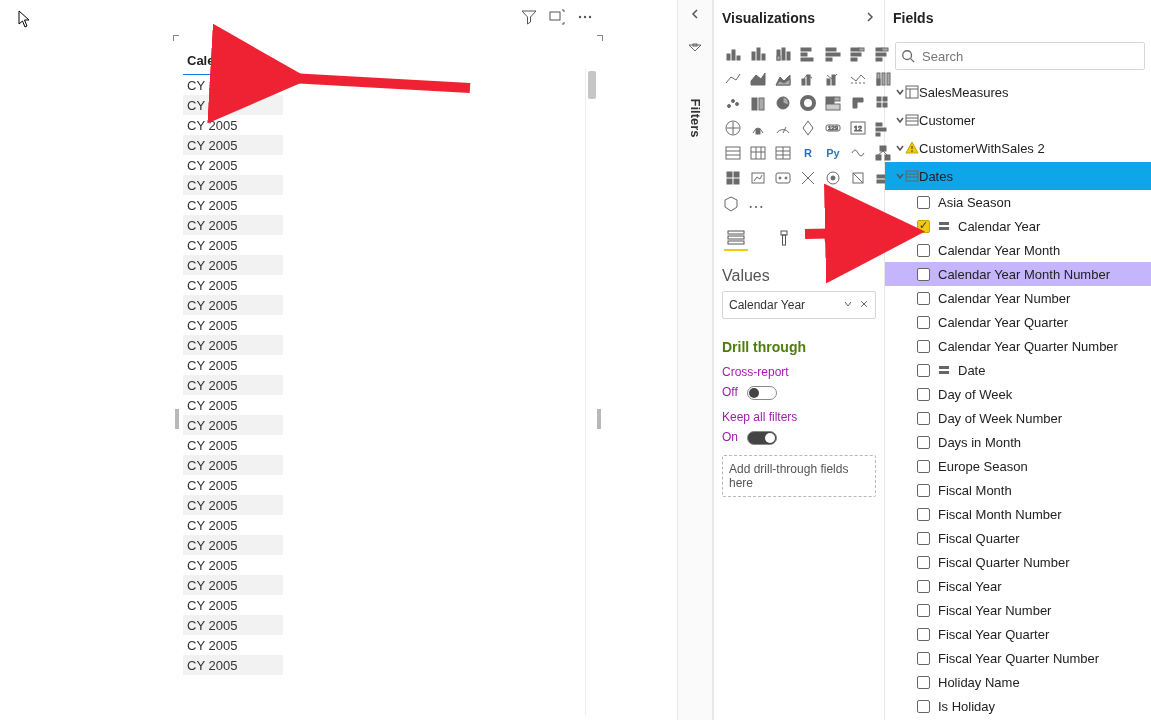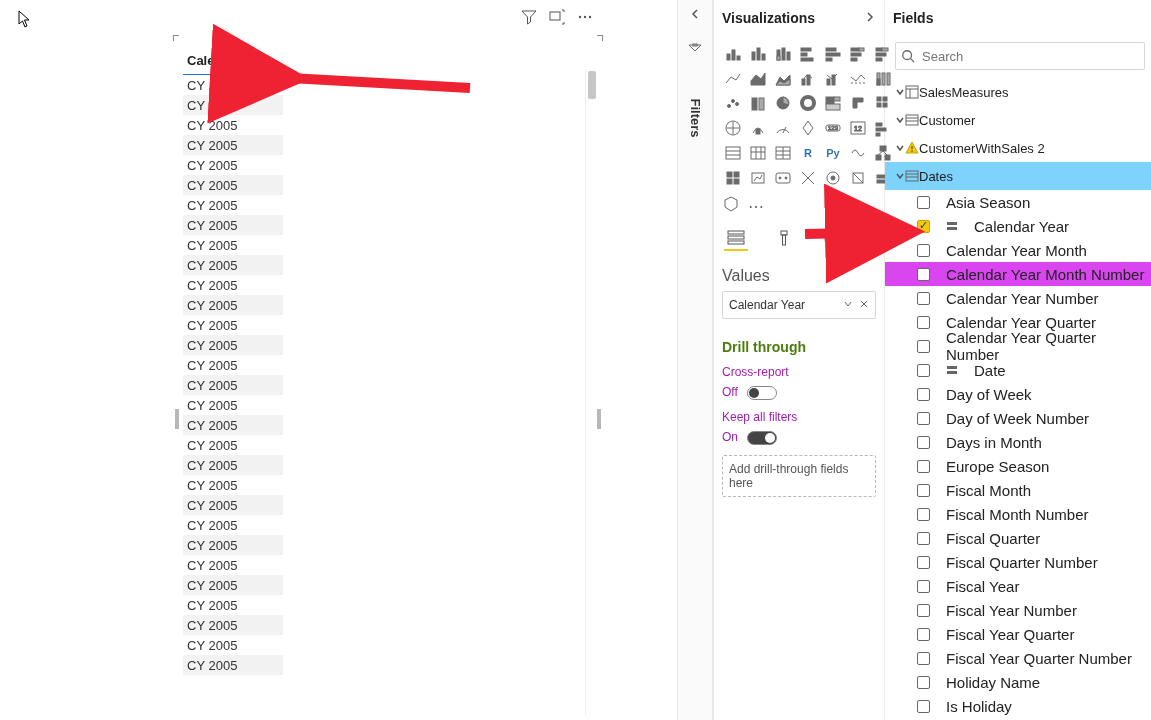--- a/index.html
+++ b/index.html
@@ -64,7 +64,7 @@
   .table-item { display: flex; align-items: center; gap: 0; height: 28px; font-size: 13px; color: #222; padding-left: 2px; }
   .table-item svg.chev { width: 10px; height: 10px; color: #555; }
   .table-item .ticon { width: 14px; height: 14px; color: #666; display: flex; align-items: center; justify-content: center; }
-  .table-item.expanded { background: #7dd3fc; margin: 0 -0px 0 -8px; padding-left: 10px; }
+  .table-item.expanded { background: #0ea5e9; margin: 0 -0px 0 -8px; padding-left: 10px; }
   .field-row { display: flex; align-items: center; gap: 16px; height: 24px; font-size: 15px; color: #222; padding-left: 24px; }
   .field-row.hover { background: #d946ef; margin: 0 0 0 -8px; padding-left: 32px; }
   .cb { width: 13px; height: 13px; border: 1px solid #666; border-radius: 2px; background: #fff; position: relative; flex: none; }

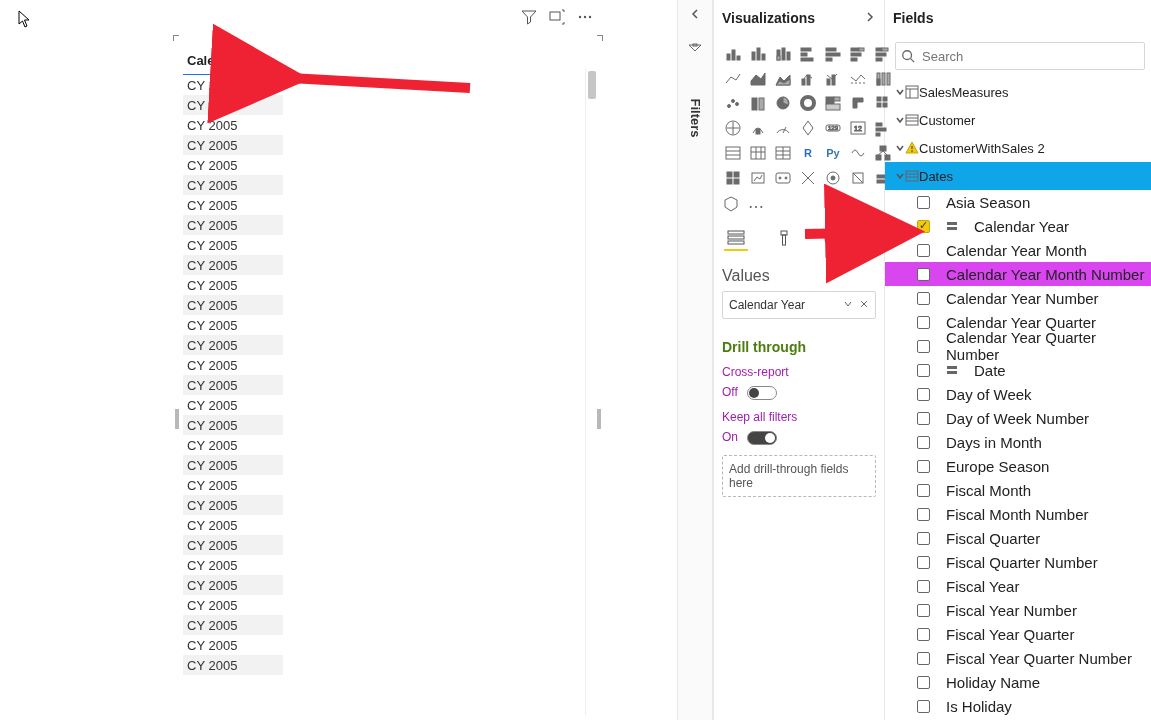--- a/index.html
+++ b/index.html
@@ -65,7 +65,7 @@
   .table-item svg.chev { width: 10px; height: 10px; color: #555; }
   .table-item .ticon { width: 14px; height: 14px; color: #666; display: flex; align-items: center; justify-content: center; }
   .table-item.expanded { background: #0ea5e9; margin: 0 -0px 0 -8px; padding-left: 10px; }
-  .field-row { display: flex; align-items: center; gap: 16px; height: 24px; font-size: 15px; color: #222; padding-left: 24px; }
+  .field-row { display: flex; align-items: center; gap: 8px; height: 24px; font-size: 13px; color: #222; padding-left: 24px; }
   .field-row.hover { background: #d946ef; margin: 0 0 0 -8px; padding-left: 32px; }
   .cb { width: 13px; height: 13px; border: 1px solid #666; border-radius: 2px; background: #fff; position: relative; flex: none; }
   .cb.checked { background: #f2c811; border-color: #caa500; }

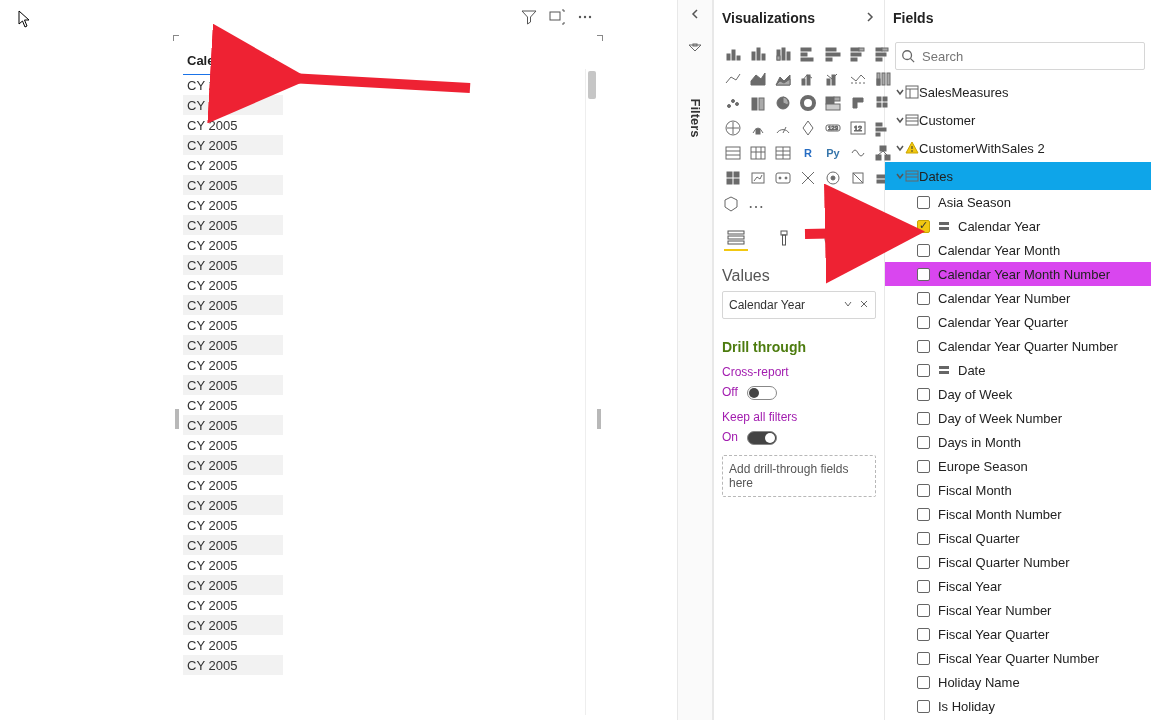--- a/index.html
+++ b/index.html
@@ -66,7 +66,7 @@
   .table-item .ticon { width: 14px; height: 14px; color: #666; display: flex; align-items: center; justify-content: center; }
   .table-item.expanded { background: #0ea5e9; margin: 0 -0px 0 -8px; padding-left: 10px; }
   .field-row { display: flex; align-items: center; gap: 8px; height: 24px; font-size: 13px; color: #222; padding-left: 24px; }
-  .field-row.hover { background: #d946ef; margin: 0 0 0 -8px; padding-left: 32px; }
+  .field-row.hover { background: #c4b5fd; margin: 0 0 0 -8px; padding-left: 32px; }
   .cb { width: 13px; height: 13px; border: 1px solid #666; border-radius: 2px; background: #fff; position: relative; flex: none; }
   .cb.checked { background: #f2c811; border-color: #caa500; }
   .cb.checked::after { content: ""; position: absolute; left: 2px; top: -1px; font-size: 10px; }

